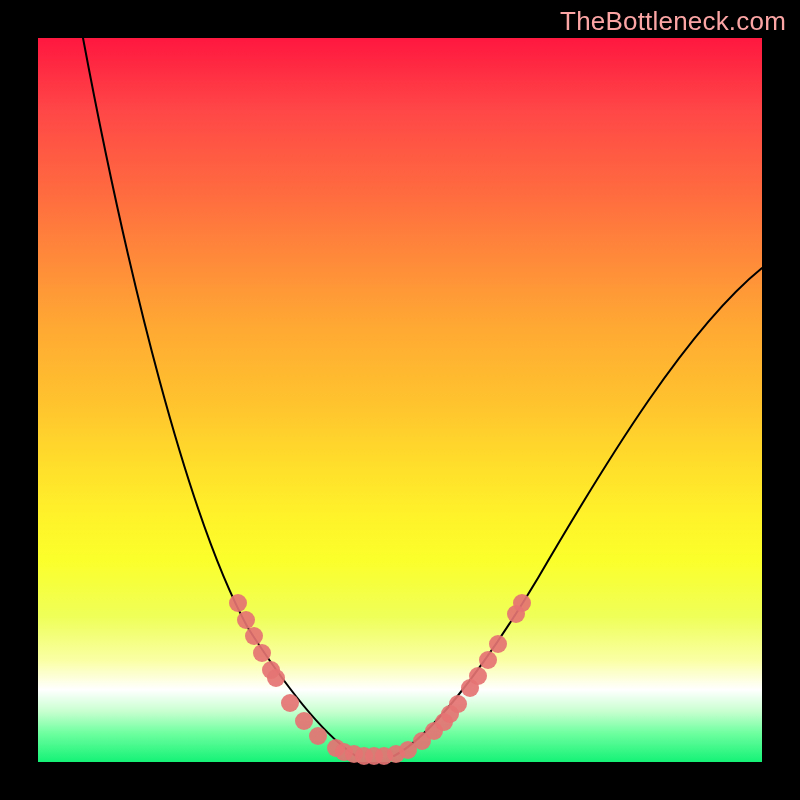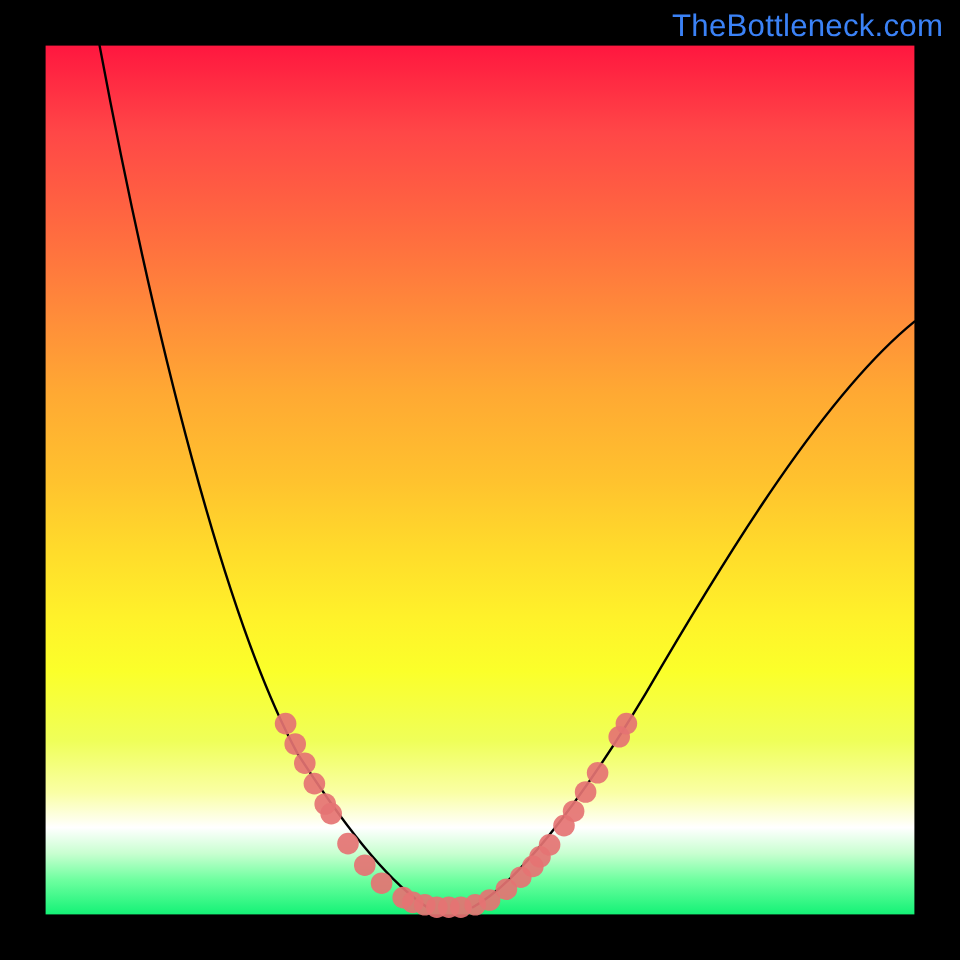--- a/index.html
+++ b/index.html
@@ -25,7 +25,7 @@
     font-family: Arial, Helvetica, sans-serif;
     font-size: 26px;
     font-weight: 400;
-    color: #3b82f6;
+    color: #fca5a5;
     letter-spacing: 0.2px;
     z-index: 50;
   }

